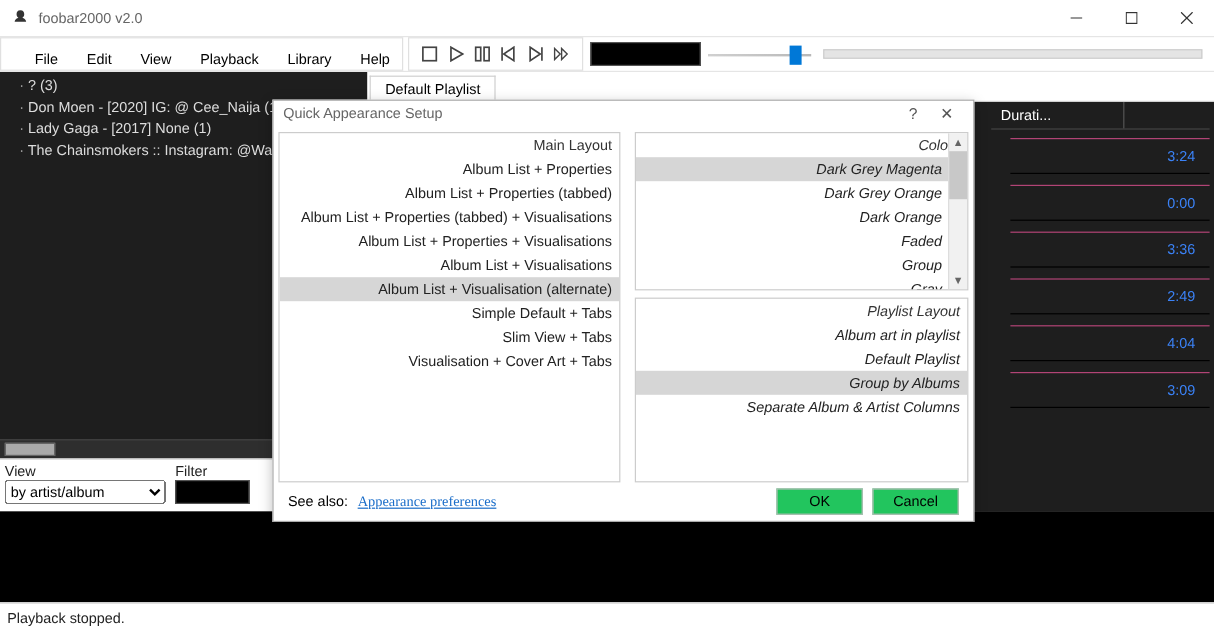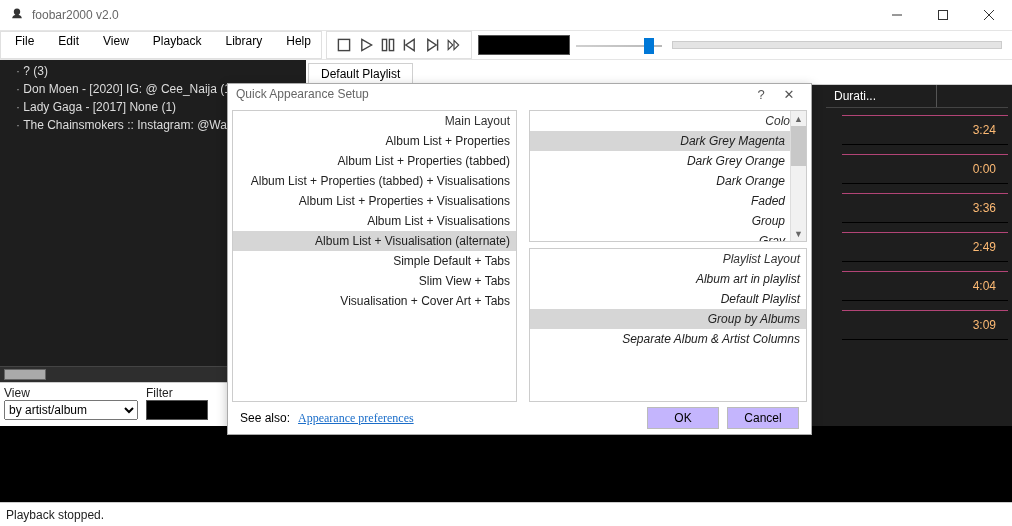--- a/index.html
+++ b/index.html
@@ -51,10 +51,10 @@
 .menubar .menus {
   display: flex;
   gap: 4px;
-  padding-left: 4px;
+  padding-left: 18px;
   border: 1px solid #e0e0e0;
   height: 26px;
-  align-items: flex-start;
+  align-items: flex-end;
 }
 .menubar .menu {
   padding: 2px 10px;

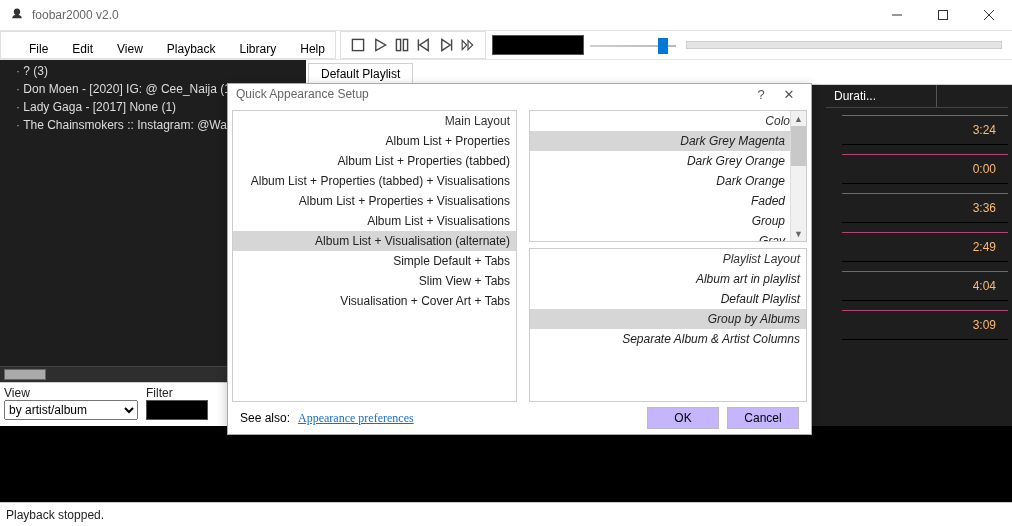--- a/index.html
+++ b/index.html
@@ -238,7 +238,7 @@
 .durations .dur {
   padding: 7px 12px;
   text-align: right;
-  color: #fdba74;
+  color: #3b82f6;
   border-top: 1px solid #b24476;
   border-bottom: 1px solid #000;
   margin-bottom: 9px;

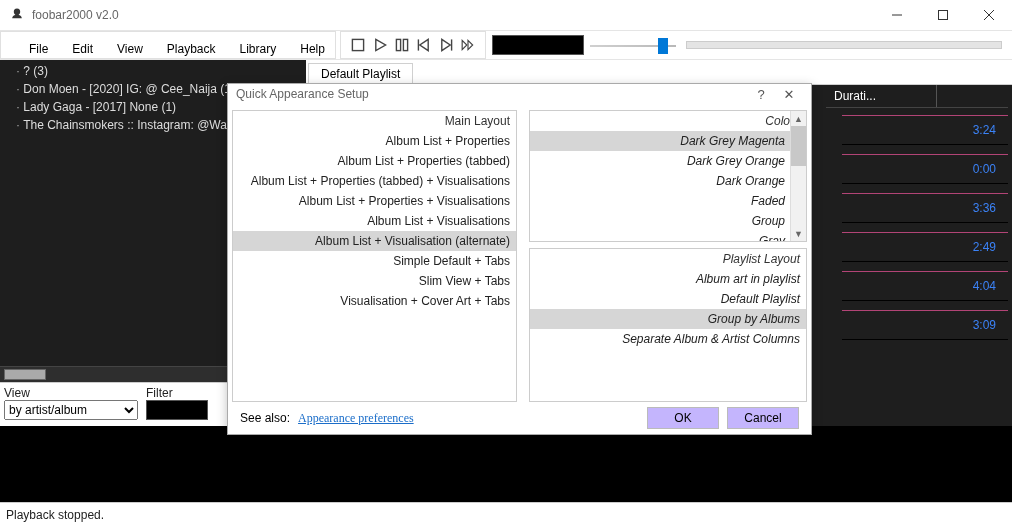--- a/index.html
+++ b/index.html
@@ -365,7 +365,7 @@
   width: 72px;
   height: 22px;
   border: 1px solid #bbb;
-  background: #c4b5fd;
+  background: #22c55e;
   font-size: 12px;
 }
 

